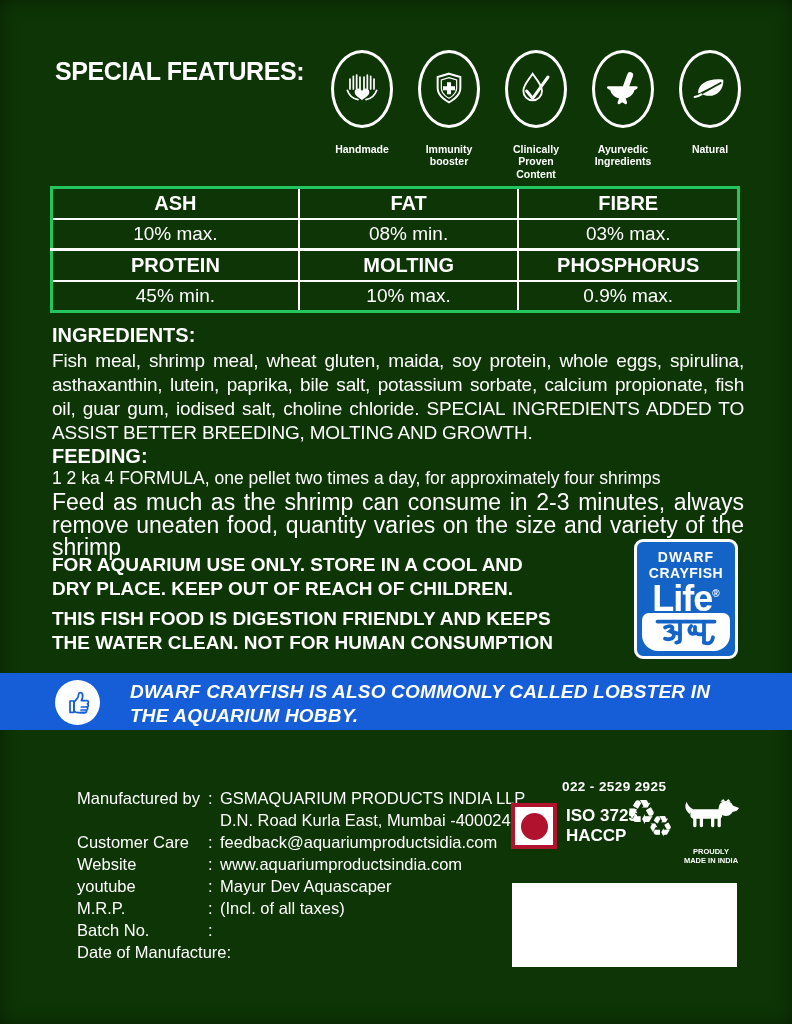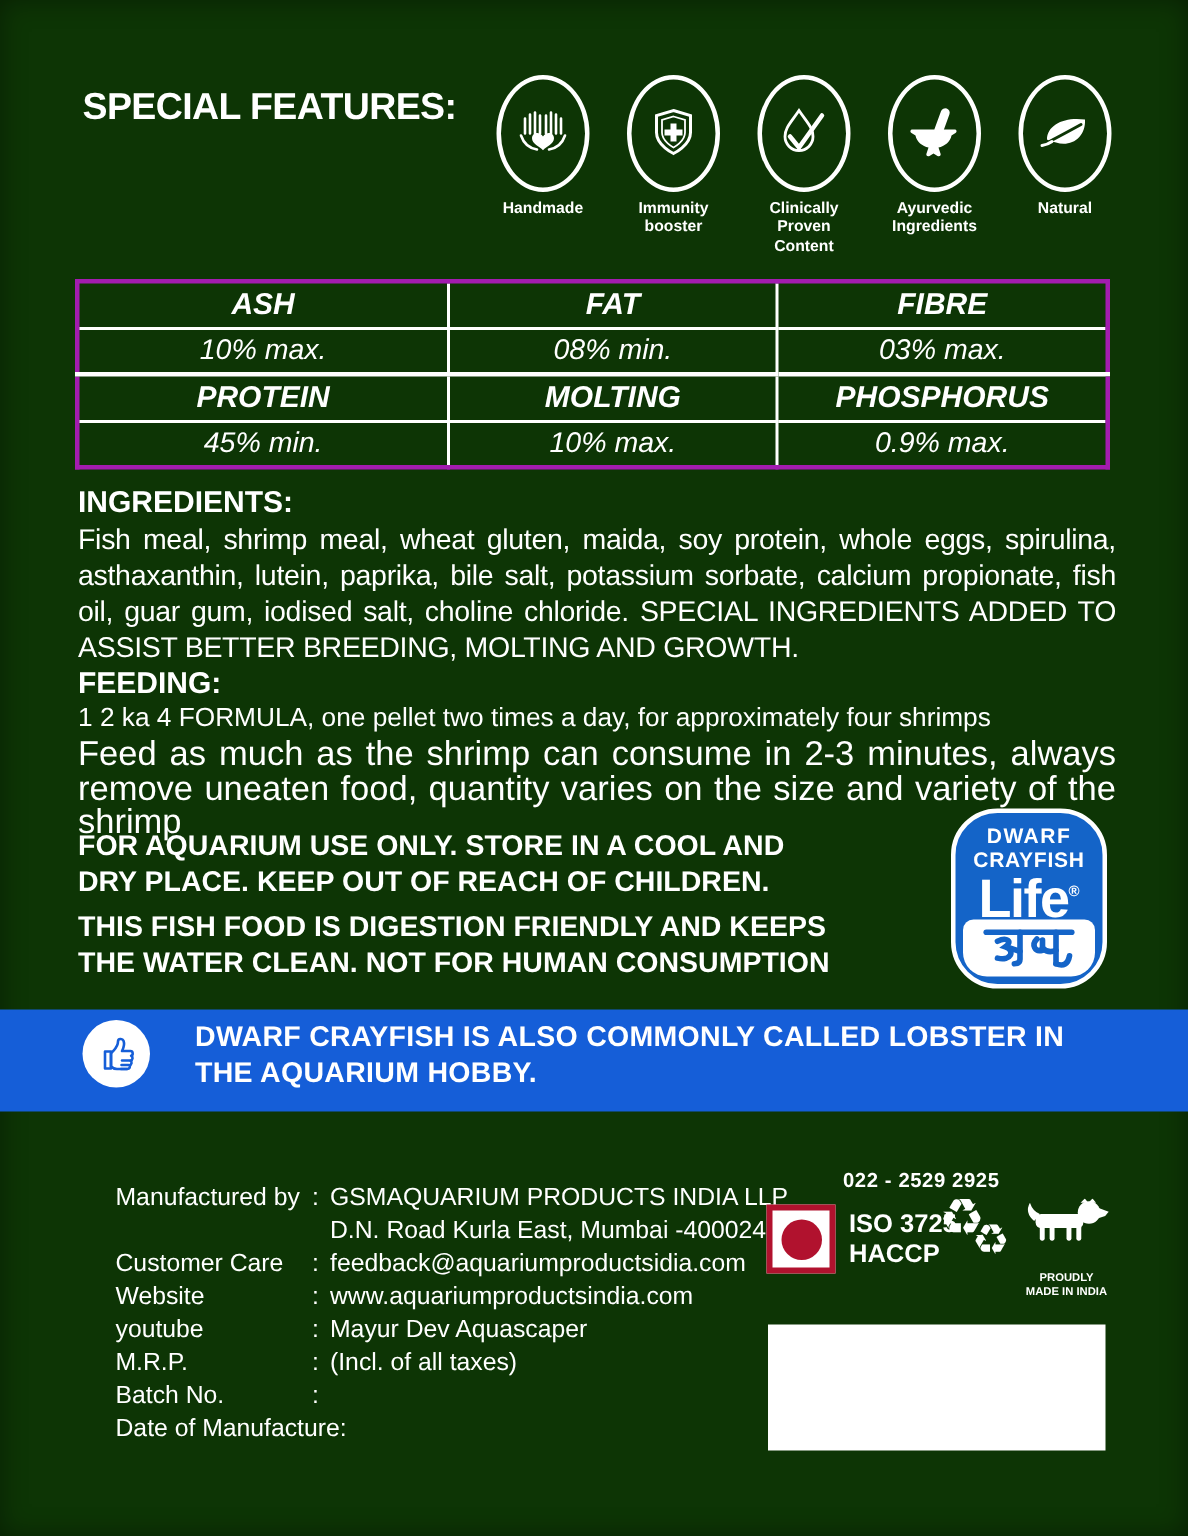--- a/index.html
+++ b/index.html
@@ -25,7 +25,7 @@
   }
   .feature svg{width:40px;height:46px;}
   .feature .flabel{
-    margin-top:5px;font-size:10.5px;font-weight:bold;text-align:center;line-height:1.18;
+    margin-top:15px;font-size:10.5px;font-weight:bold;text-align:center;line-height:1.18;
   }
   
   .nutri{

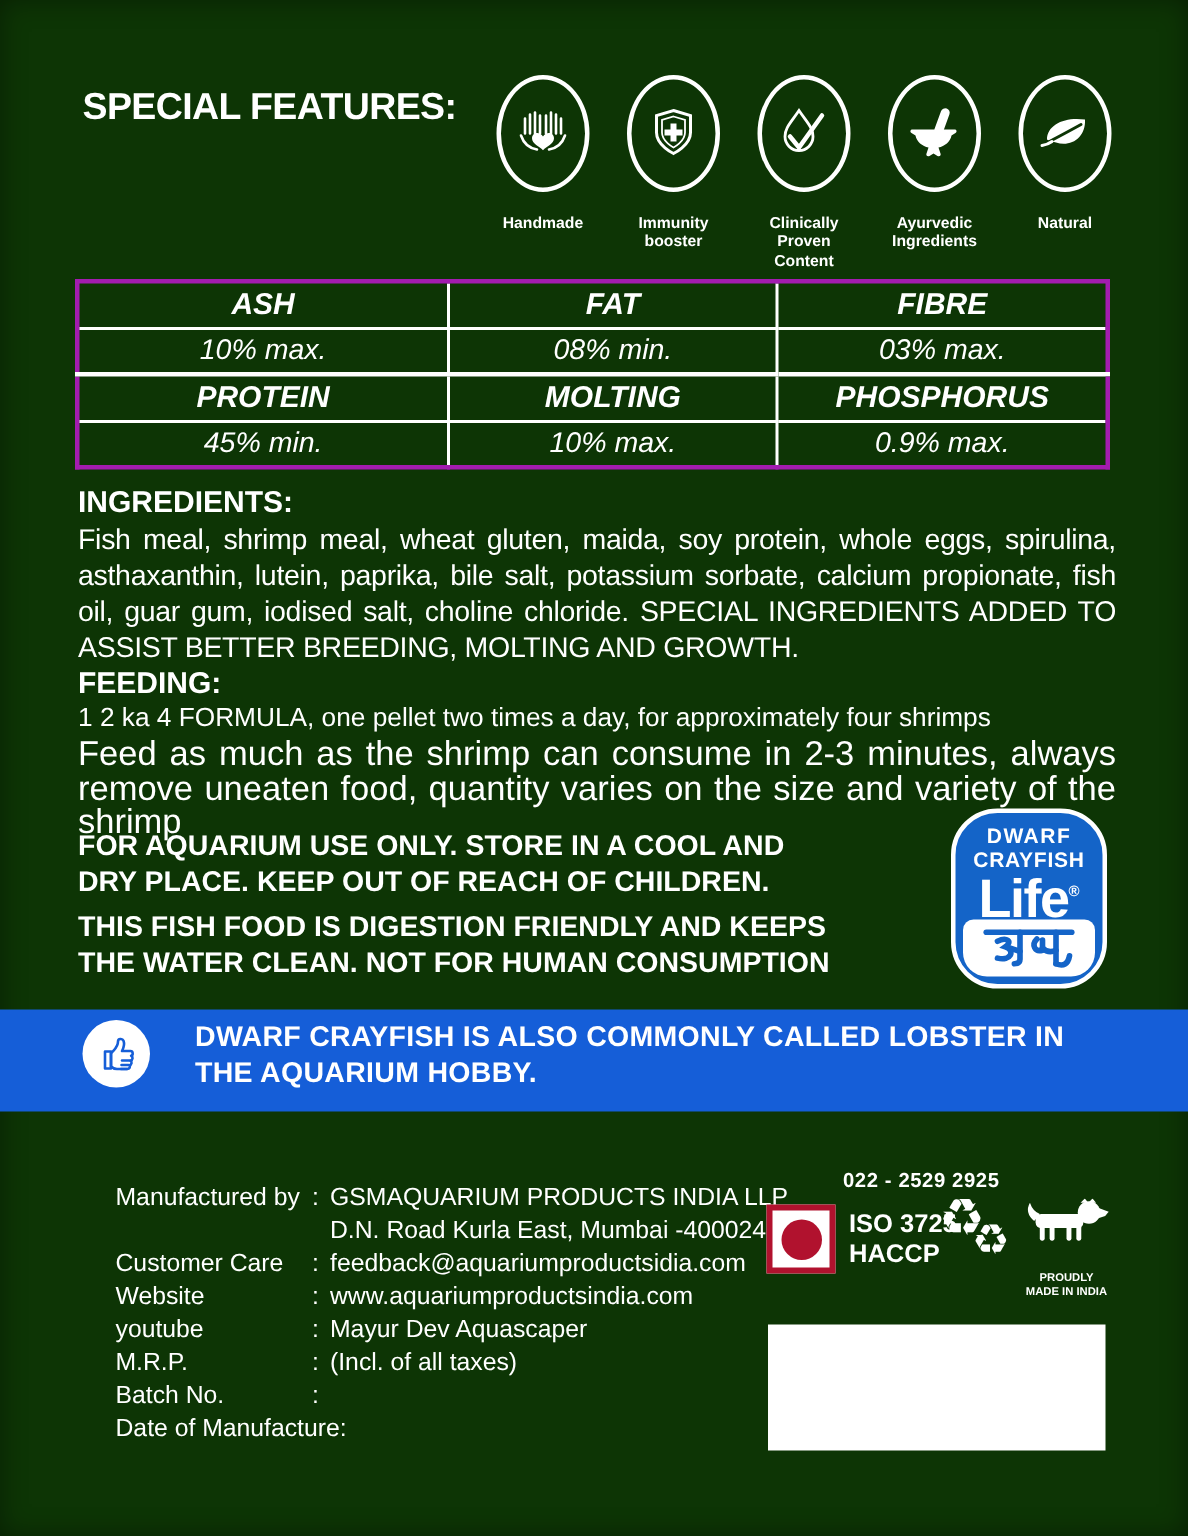--- a/index.html
+++ b/index.html
@@ -36,7 +36,7 @@
     border:2px solid #fff;text-align:center;padding:3px 0;font-size:19px;
   }
   .nutri tr.hdr td{font-weight:bold;font-size:20px;}
-  .nutri{border:3px solid #a21caf;font-style:italic;}
+  .nutri{border:3px solid #22c55e;}
   .nutri tr.group td{border-top:3px solid #fff;}
   .nutri td.c0{width:36%;} .nutri td.c1{width:32%;} .nutri td.c2{width:32%;}
   

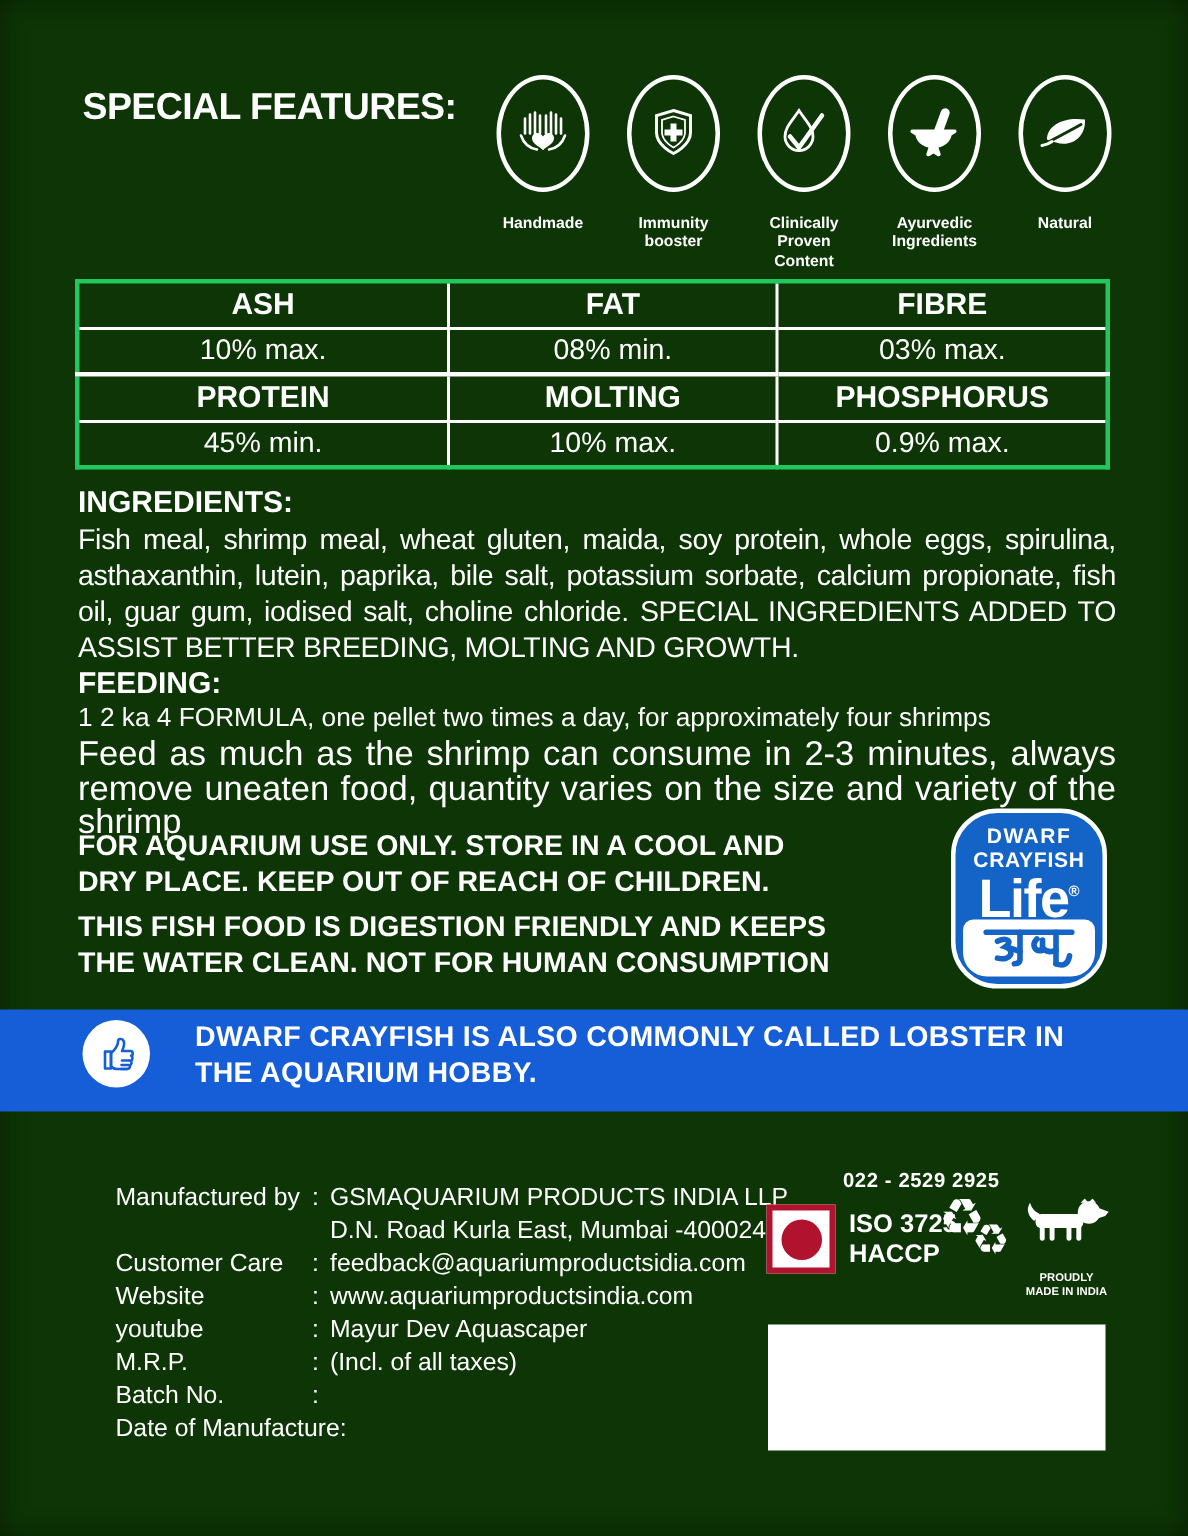--- a/index.html
+++ b/index.html
@@ -55,7 +55,7 @@
   
   .life{
     position:absolute;left:634px;top:539px;width:104px;height:120px;
-    background:#1464c8;border:3px solid #fff;border-radius:31px;
+    background:#1464c8;border:3px solid #fff;border-radius:9px;
     box-sizing:border-box;text-align:center;
   }
   .life .l1{margin-top:7px;font-size:14px;font-weight:bold;letter-spacing:1px;line-height:16px;}

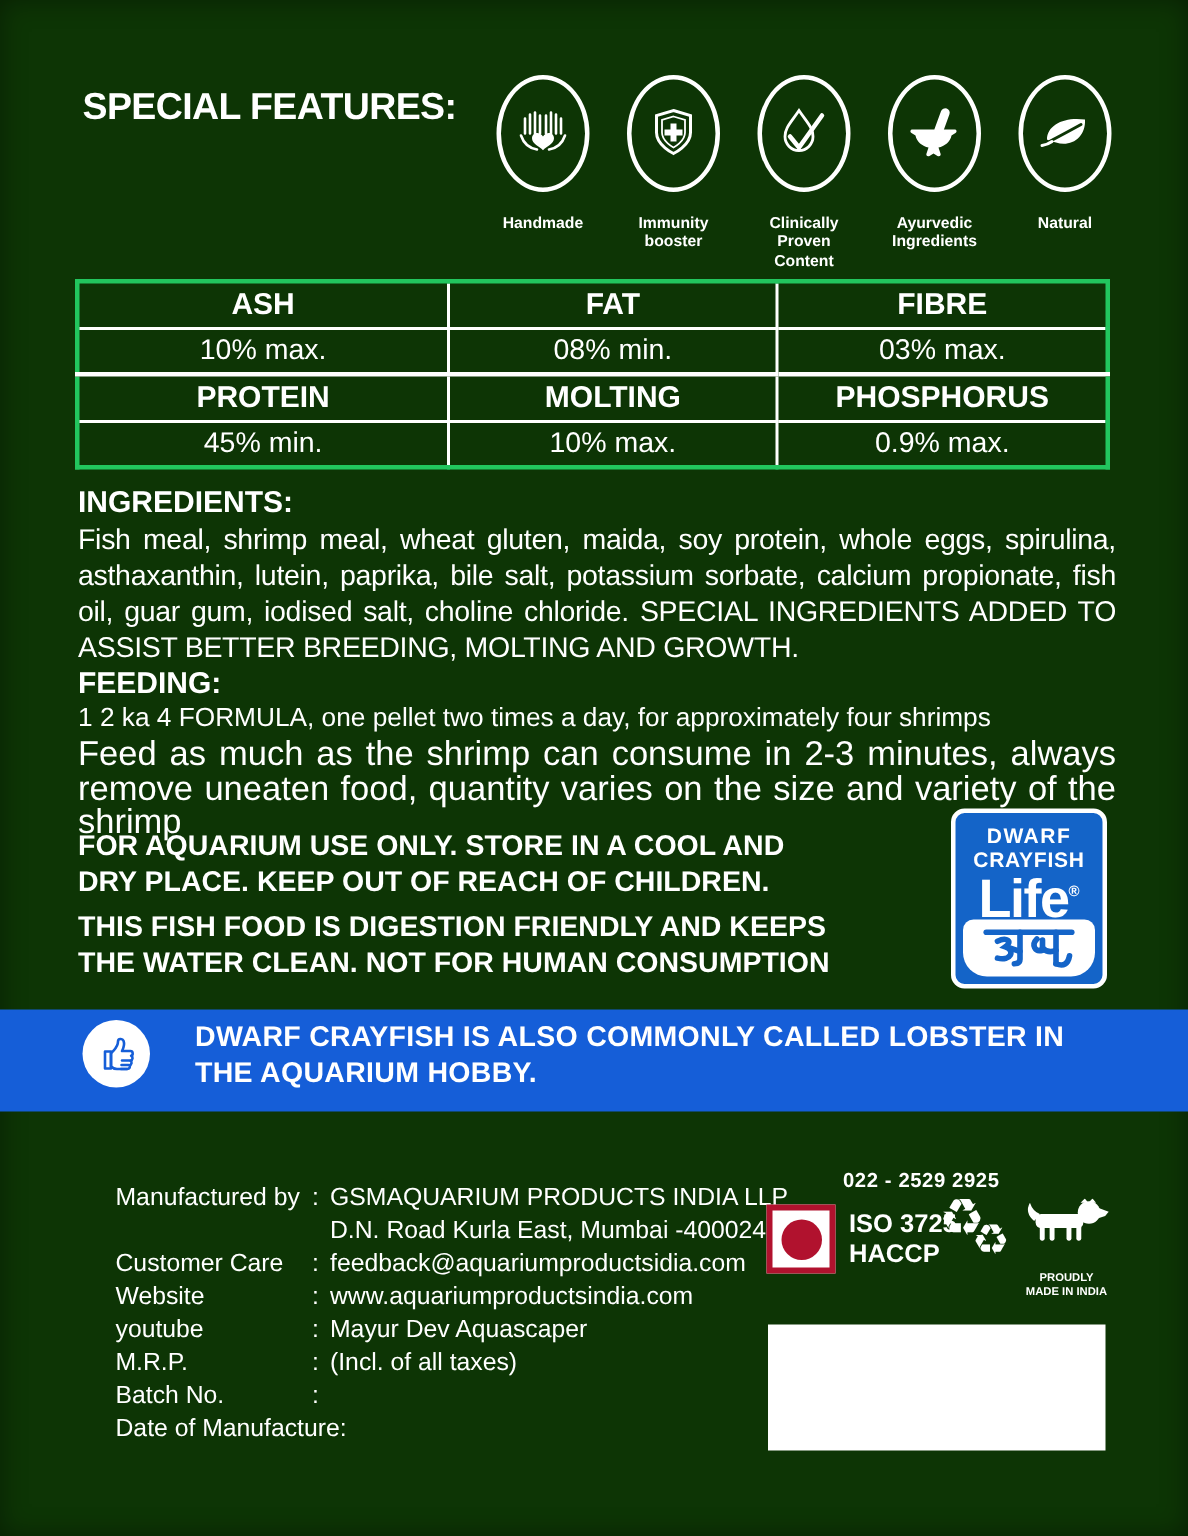--- a/index.html
+++ b/index.html
@@ -69,7 +69,7 @@
   .life .band svg{width:70px;height:30px;}
   
   .banner{
-    position:absolute;left:0;top:673px;width:792px;height:68px;background:#155ed8;
+    position:absolute;left:0;top:673px;width:792px;height:57px;background:#155ed8;font-style:italic;
   }
   .banner .circle{
     position:absolute;left:55px;top:7px;width:45px;height:45px;border-radius:50%;

